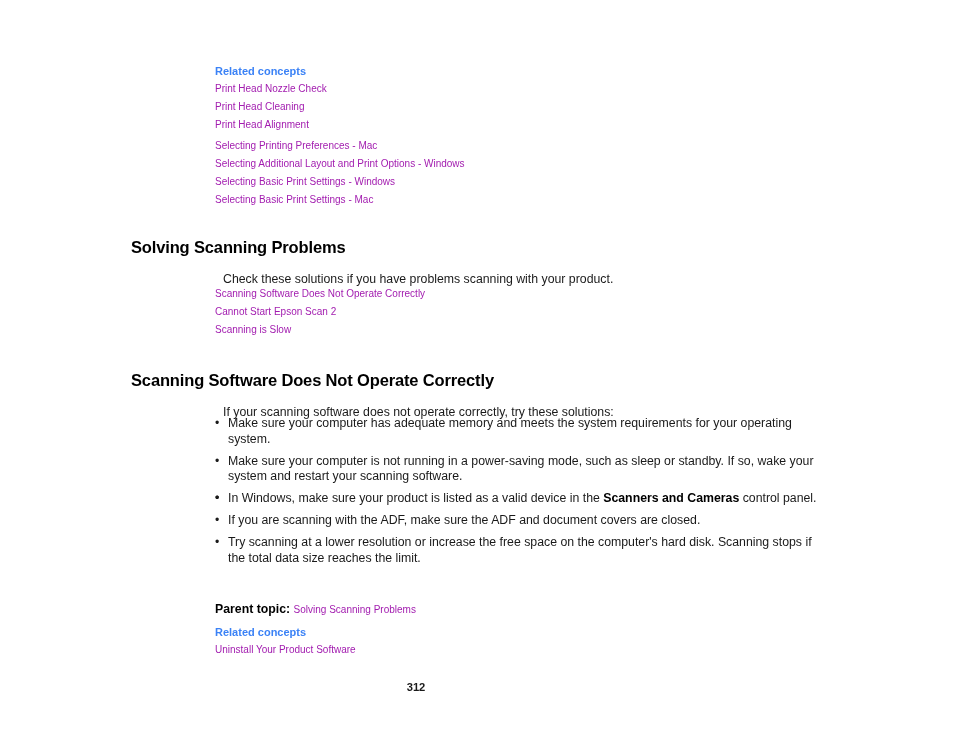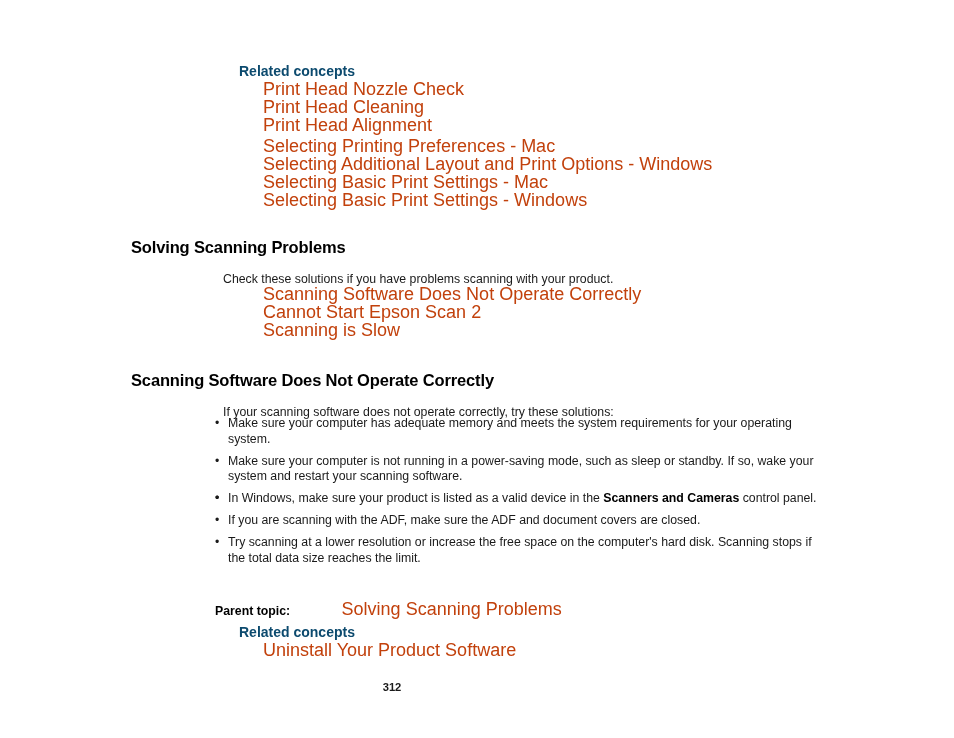--- a/index.html
+++ b/index.html
@@ -43,11 +43,10 @@
   }
 
   .label-bold {
-    font-size: 14px;
+    font-size: 11px;
     font-weight: bold;
     line-height: 18px;
-    color: #0c4a6e;
-    margin-left: 24px;
+    color: #3b82f6;
   }
 
   .link {

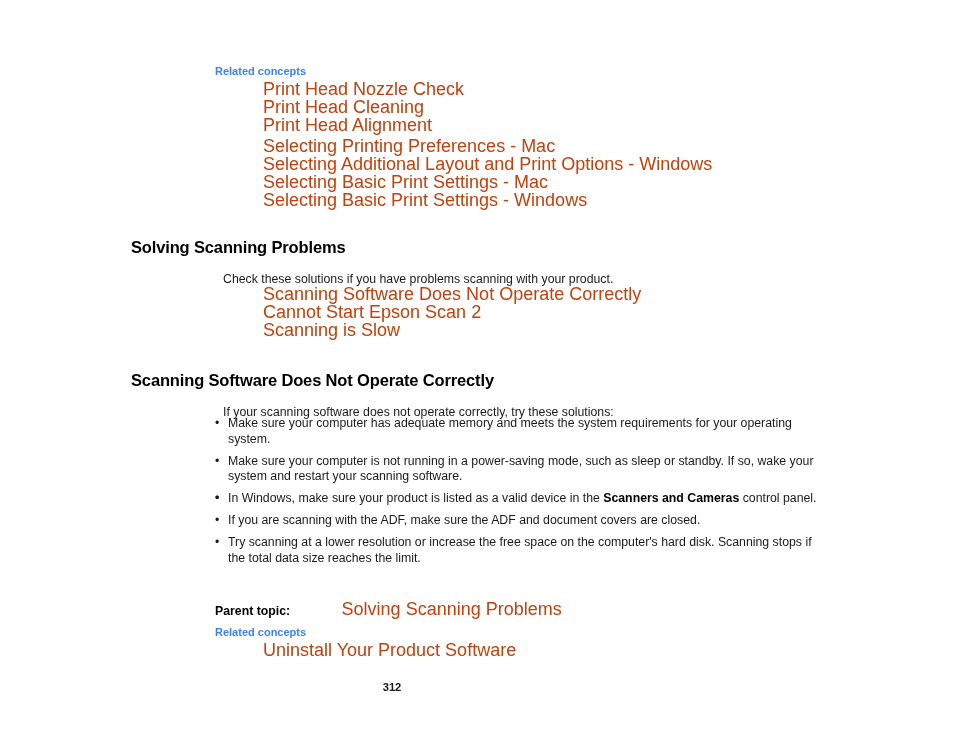--- a/index.html
+++ b/index.html
@@ -50,14 +50,13 @@
   }
 
   .link {
-    font-size: 18px;
+    font-size: 10px;
     font-weight: normal;
     line-height: 18px;
-    color: #c2410c;
+    color: #a21caf;
     text-decoration: none;
     display: block;
     white-space: nowrap;
-    margin-left: 48px;
   }
   .link.inline {
     display: inline;

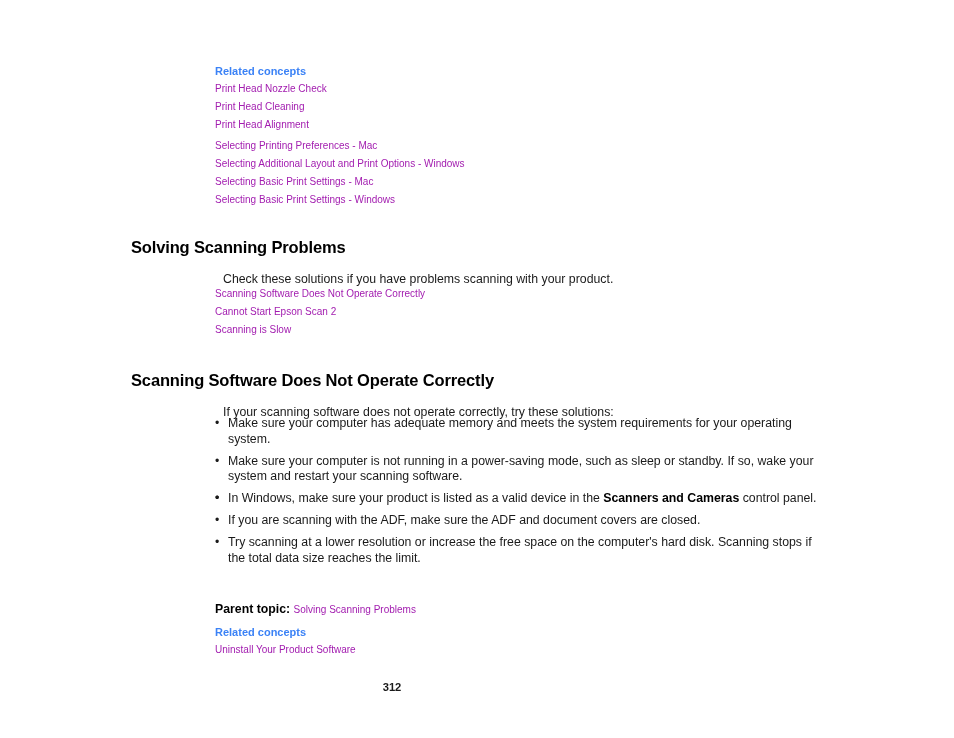--- a/index.html
+++ b/index.html
@@ -127,8 +127,8 @@
   <div class="block indent" style="top:137px;">
     <a class="link" href="#">Selecting Printing Preferences - Mac</a>
     <a class="link" href="#">Selecting Additional Layout and Print Options - Windows</a>
+    <a class="link" href="#">Selecting Basic Print Settings - Windows</a>
     <a class="link" href="#">Selecting Basic Print Settings - Mac</a>
-    <a class="link" href="#">Selecting Basic Print Settings - Windows</a>
   </div>
 
   <h2 class="section-title" style="top:238px;">Solving Scanning Problems</h2>

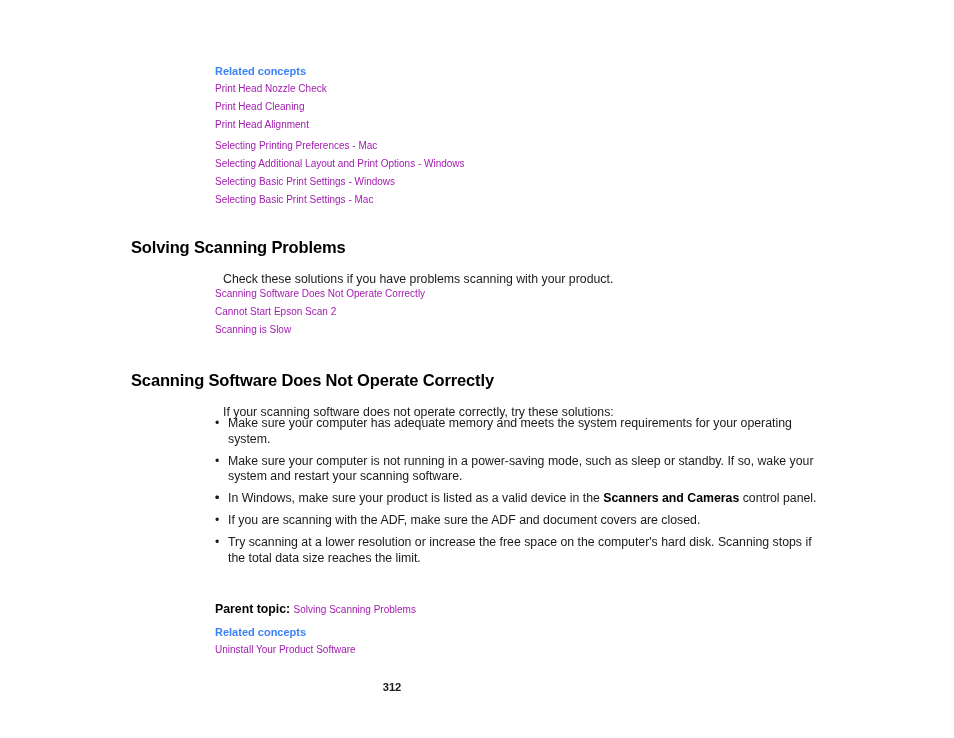--- a/index.html
+++ b/index.html
@@ -110,6 +110,7 @@
     font-size: 11.2px;
     font-weight: bold;
     color: #1a1a1a;
+    padding-left: 24px;
   }
 </style>
 </head>

